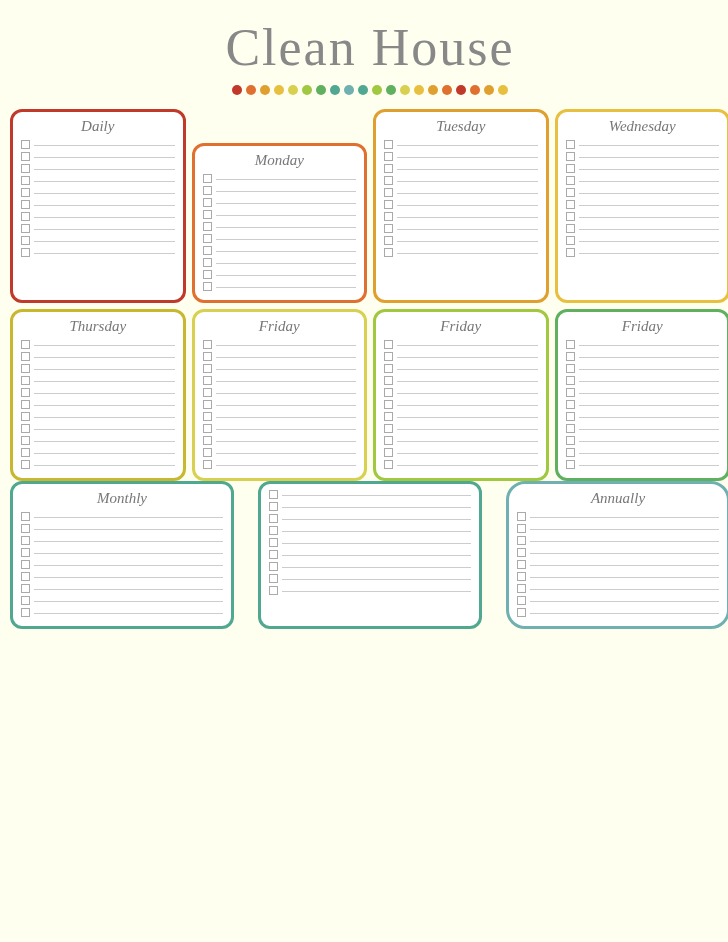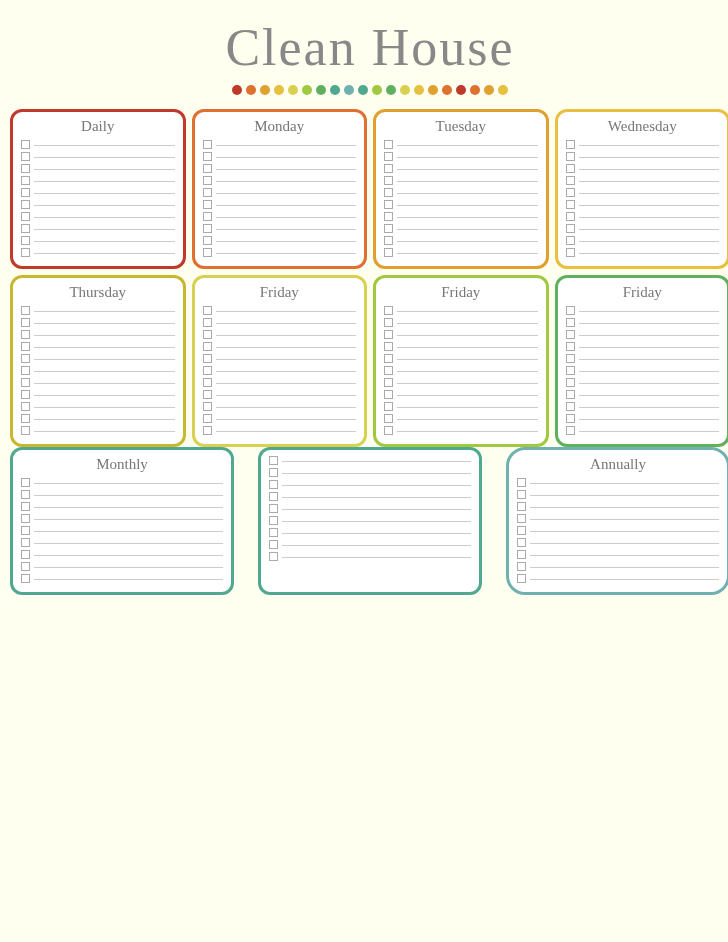--- a/index.html
+++ b/index.html
@@ -65,6 +65,7 @@
       color: #777;
       font-family: Georgia, serif;
       margin-bottom: 5px;
+      font-style: italic;
     }
     .check-list {
       list-style: none;

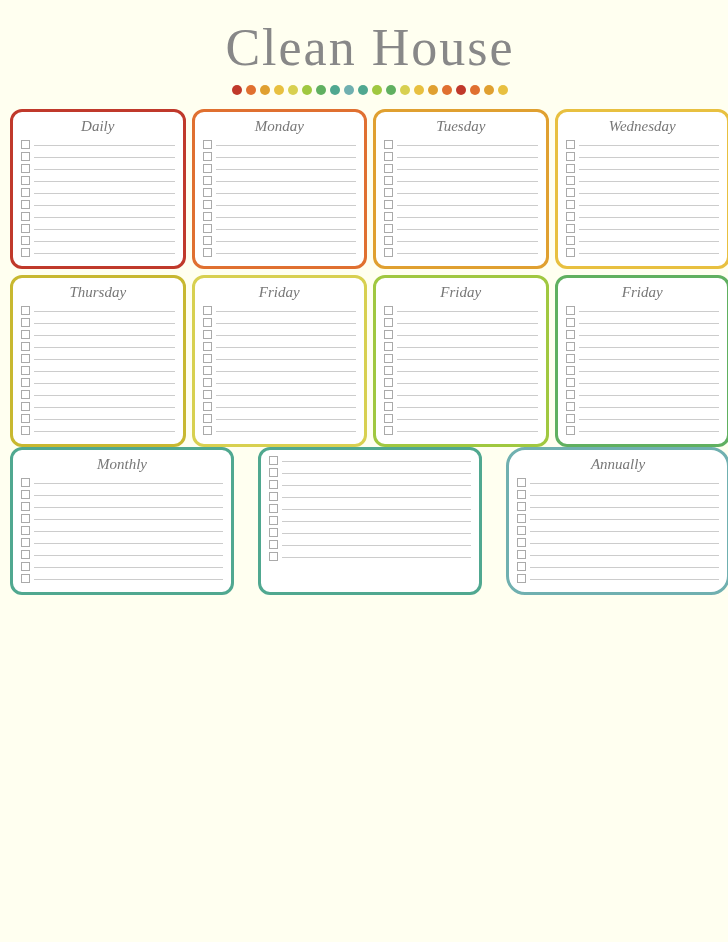--- a/index.html
+++ b/index.html
@@ -92,7 +92,7 @@
     }
     
     .daily { border-color: #c0392b; }
-    .monday { border-color: #e07030; }
+    .monday { border-color: #e07030; margin-top: 34px; }
     .tuesday { border-color: #e0a030; }
     .wednesday { border-color: #e8c040; }
     .thursday { border-color: #c8b830; }

